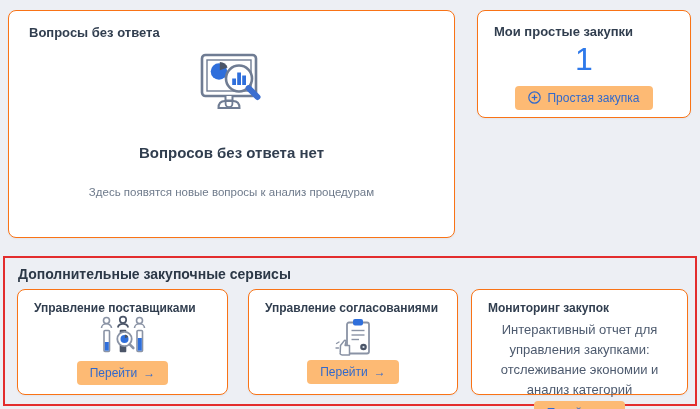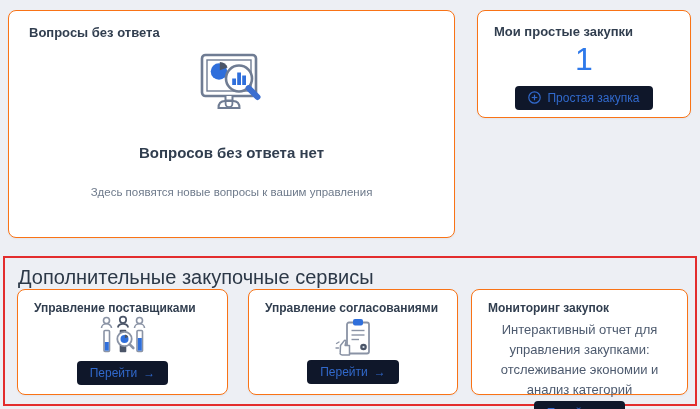--- a/index.html
+++ b/index.html
@@ -36,7 +36,7 @@
   }
   .btn {
     display:inline-flex; align-items:center; justify-content:center; gap:6px;
-    background:#0f172a; color:#3169cc; border:none; border-radius:4px;
+    background:#fdba74; color:#3169cc; border:none; border-radius:4px;
     font-size:12px; font-family:"Liberation Sans", sans-serif;
     padding:5px 13px; cursor:pointer; white-space:nowrap;
   }

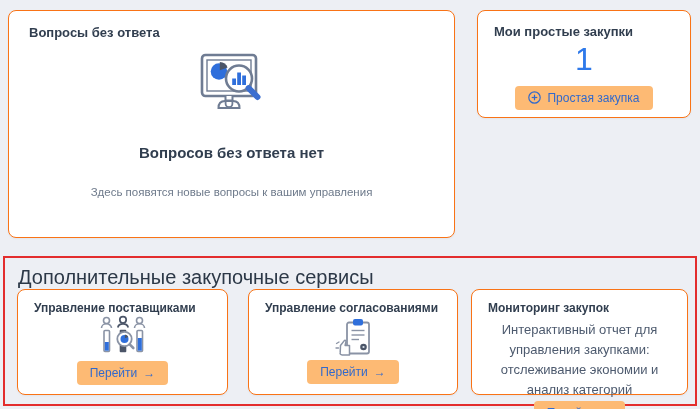--- a/index.html
+++ b/index.html
@@ -87,7 +87,7 @@
       </svg>
     </span>
     <div class="empty-title">Вопросов без ответа нет</div>
-    <div class="empty-subtitle">Здесь появятся новые вопросы к вашим управления</div>
+    <div class="empty-subtitle">Здесь появятся новые вопросы к анализ процедурам</div>
   </div>
 </div>
 

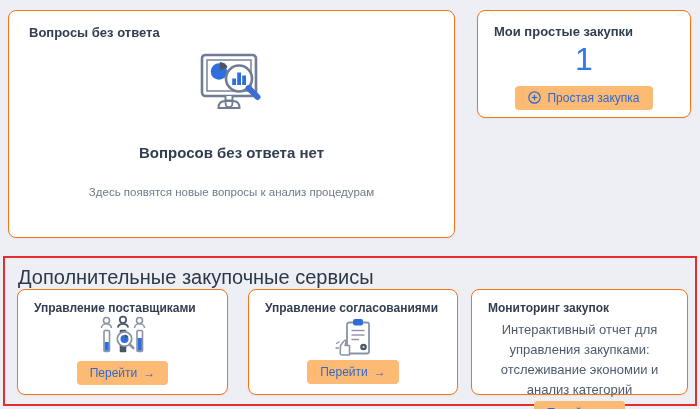--- a/index.html
+++ b/index.html
@@ -48,7 +48,7 @@
   }
   .services-title {
     position:absolute; left:13px; top:8px;
-    font-size:20px; font-weight:normal; color:#2c3847;
+    font-size:14px; font-weight:bold; color:#2c3847;
   }
   .service-card { top:31px; height:106px; padding:11px 16px 8px; display:flex; flex-direction:column; align-items:center; }
   .service-card .card-title { align-self:flex-start; font-size:12px; }

